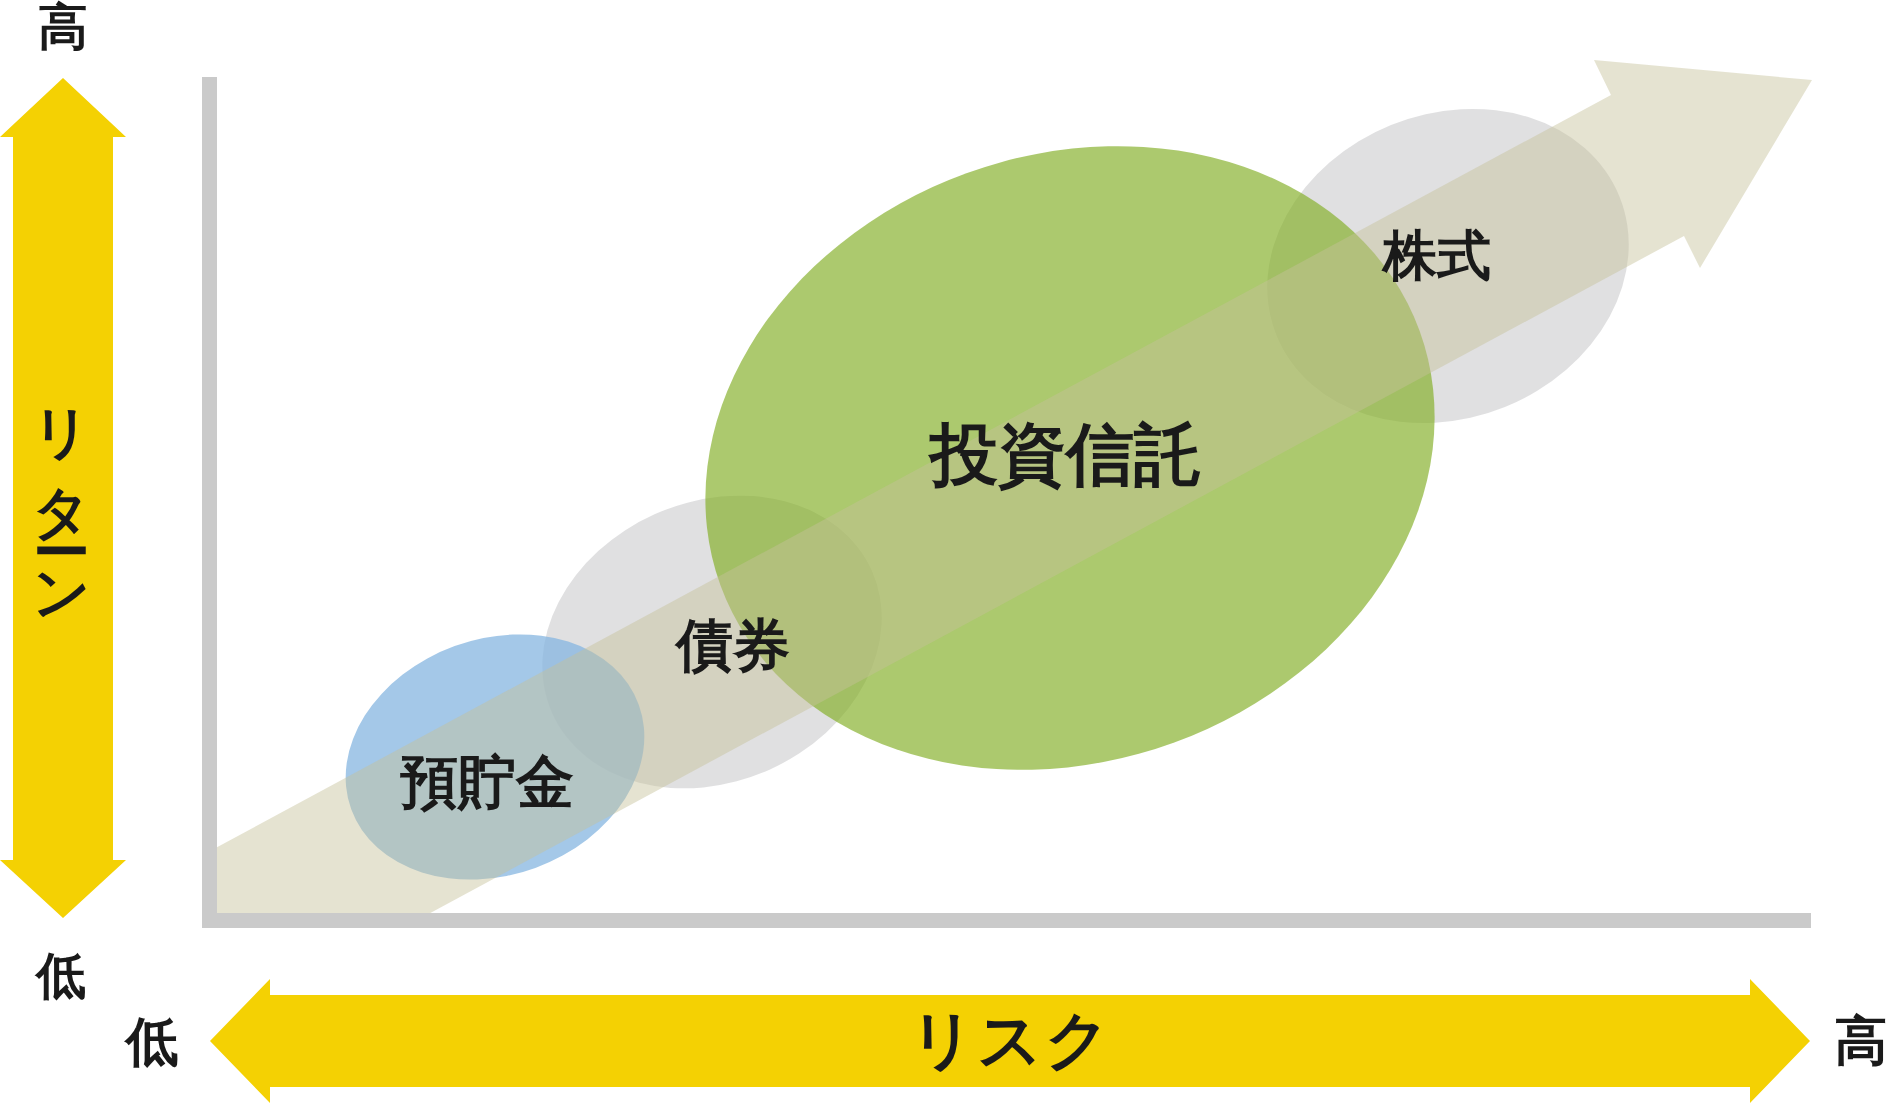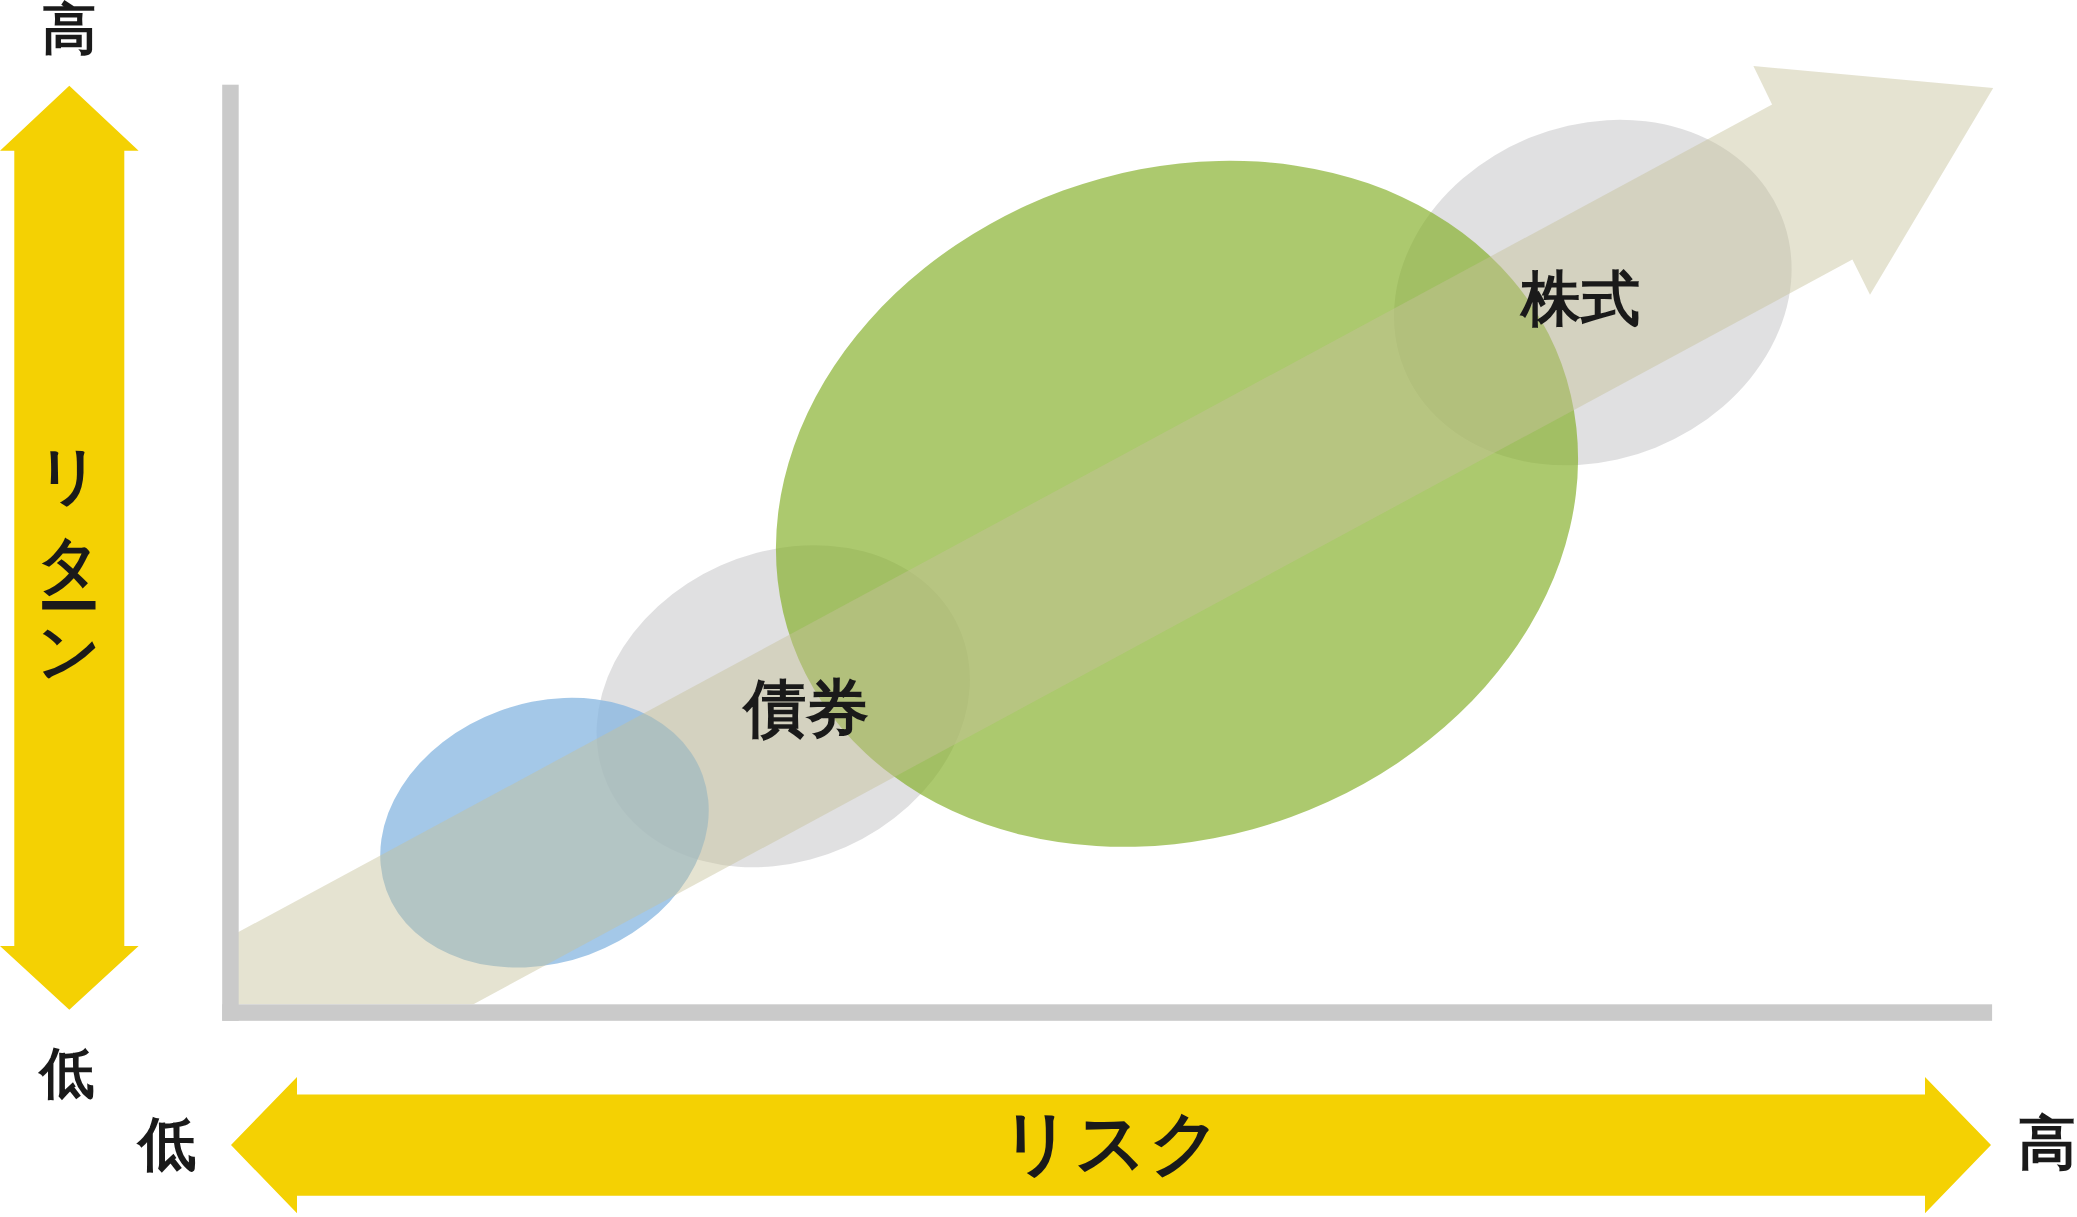--- a/index.html
+++ b/index.html
@@ -79,7 +79,7 @@
   <div class="label label-bond" style="left:733px; top:645px;">債券</div>
 
 
-  <div class="label label-stock" style="left:1437px; top:272px;">株式</div>
+  <div class="label label-stock" style="left:1437px; top:256px;">株式</div>
 
 </div>
 

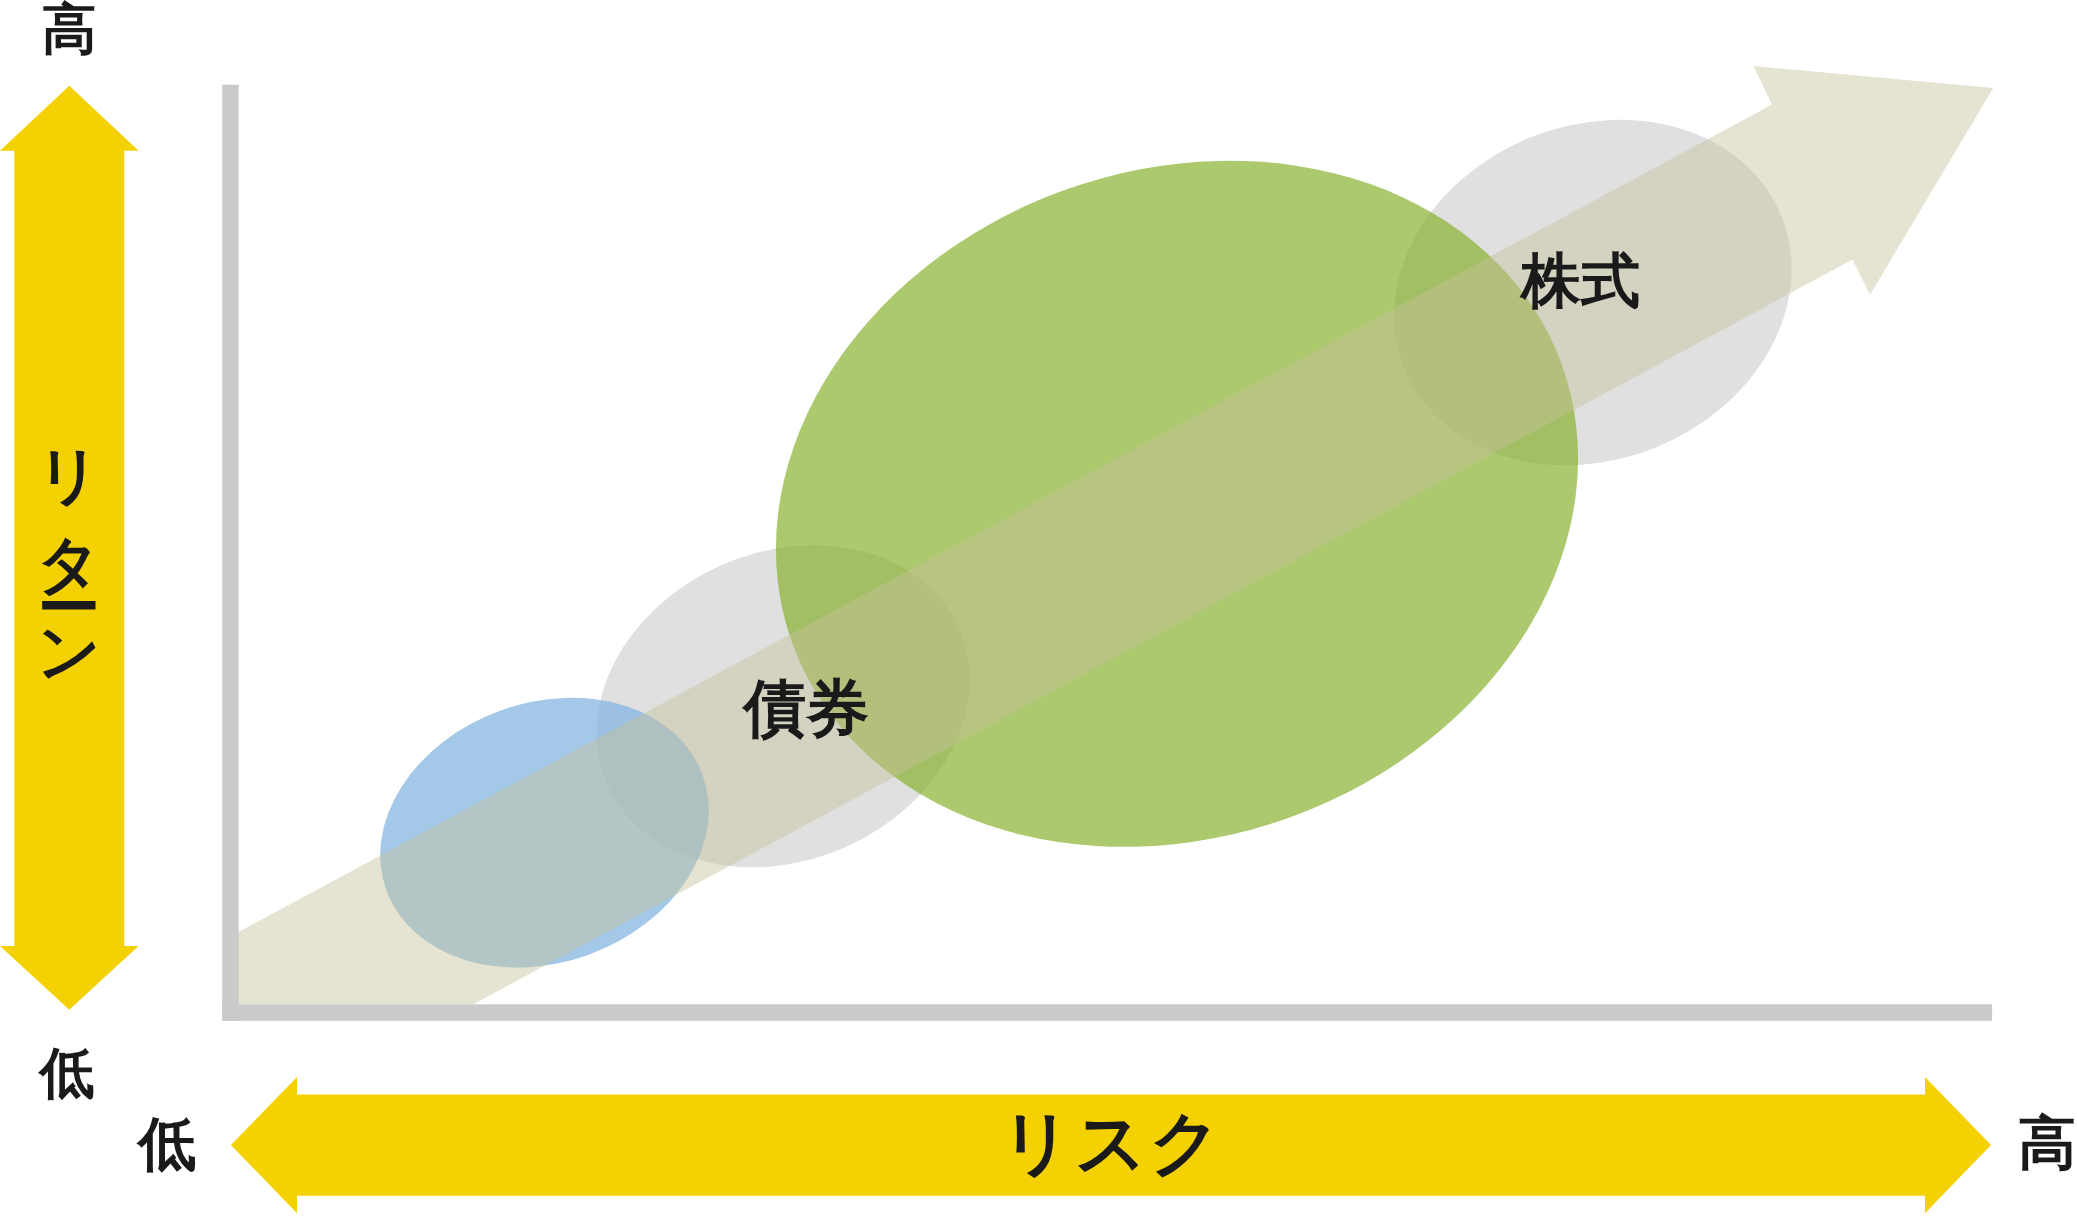--- a/index.html
+++ b/index.html
@@ -78,6 +78,7 @@
 
   <div class="label label-bond" style="left:733px; top:645px;">債券</div>
 
+  <div class="label label-fund" style="left:1066px; top:455px;">投資信託</div>
 
   <div class="label label-stock" style="left:1437px; top:256px;">株式</div>
 

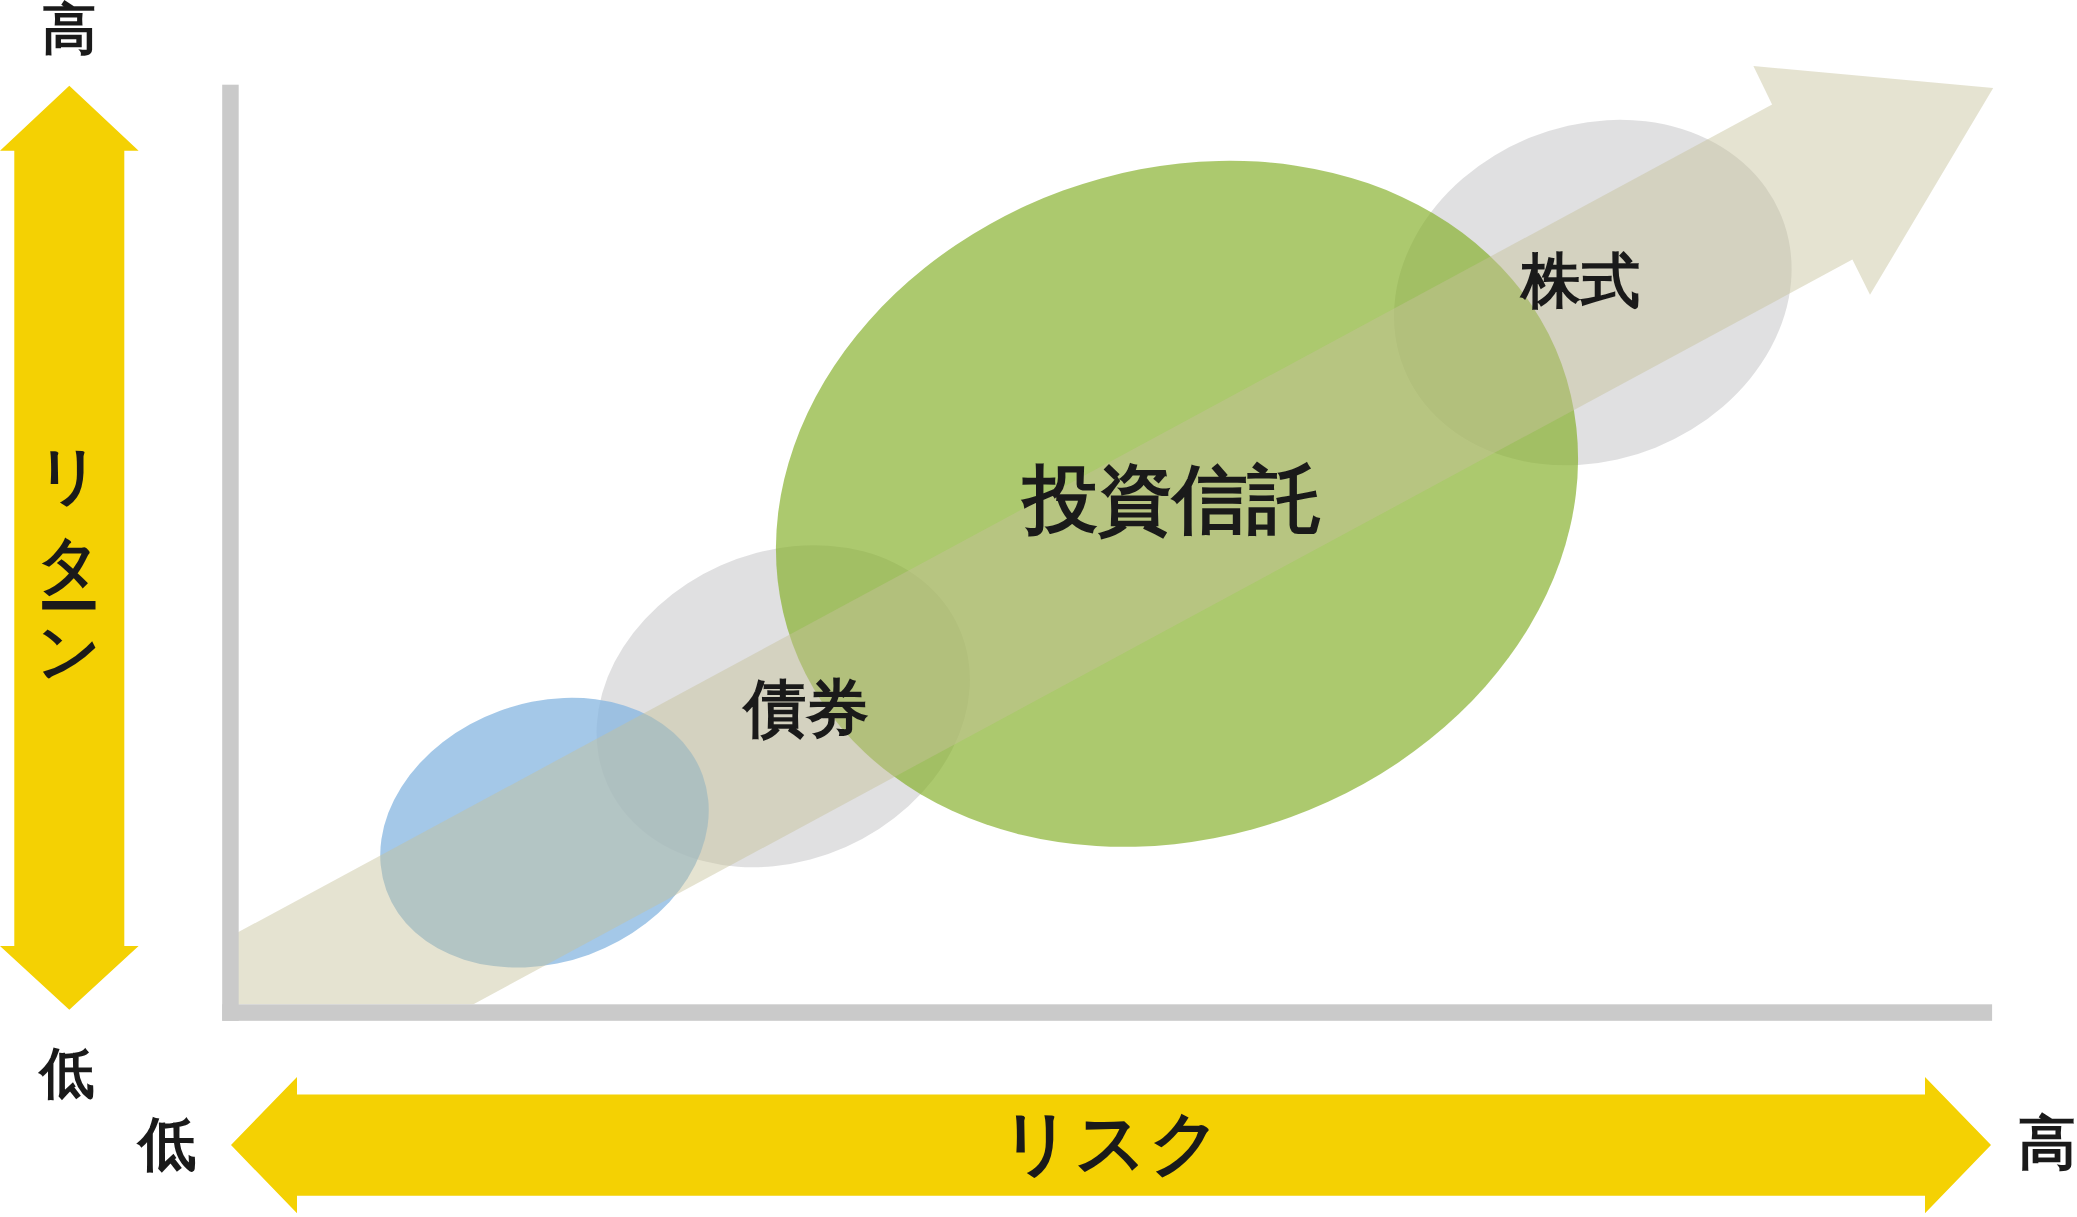--- a/index.html
+++ b/index.html
@@ -75,6 +75,7 @@
 
   <div class="label axis-end" style="left:1861px; top:1040px; font-size:53px;">高</div>
 
+  <div class="label label-deposit" style="left:487px; top:782px;">預貯金</div>
 
   <div class="label label-bond" style="left:733px; top:645px;">債券</div>
 

